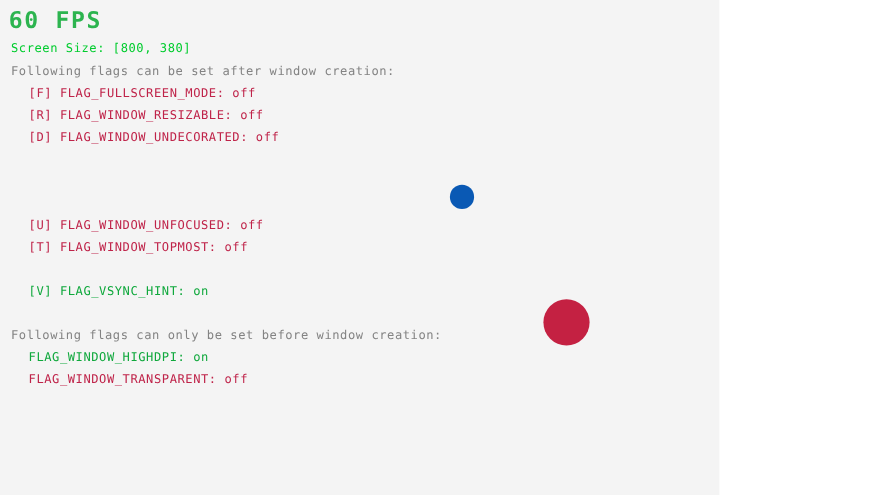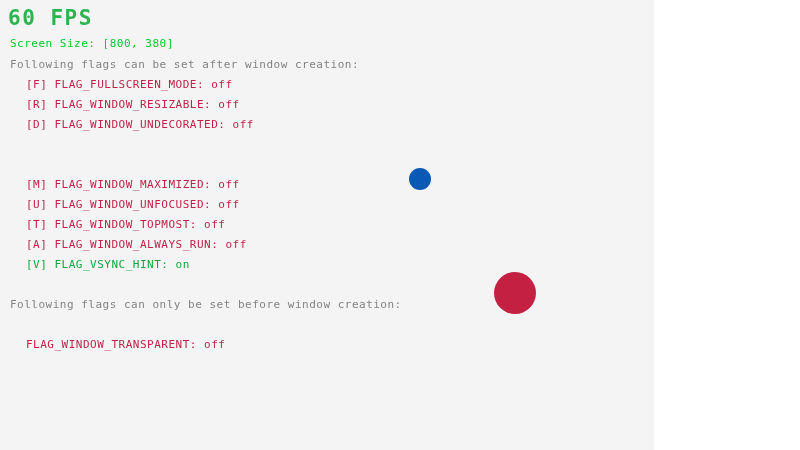--- a/index.html
+++ b/index.html
@@ -85,7 +85,6 @@
   <div class="txt flag-line flag-off" style="top:79px">[F] FLAG_FULLSCREEN_MODE: off</div>
   <div class="txt flag-line flag-off" style="top:119px">[D] FLAG_WINDOW_UNDECORATED: off</div>
   <div class="txt flag-line flag-off" style="top:99px">[R] FLAG_WINDOW_RESIZABLE: off</div>
-  <div class="txt flag-line flag-off" style="top:179px">[M] FLAG_WINDOW_MAXIMIZED: off</div>
   <div class="txt flag-line flag-off" style="top:199px">[U] FLAG_WINDOW_UNFOCUSED: off</div>
   <div class="txt flag-line flag-off" style="top:219px">[T] FLAG_WINDOW_TOPMOST: off</div>
   <div class="txt flag-line flag-off" style="top:239px">[A] FLAG_WINDOW_ALWAYS_RUN: off</div>

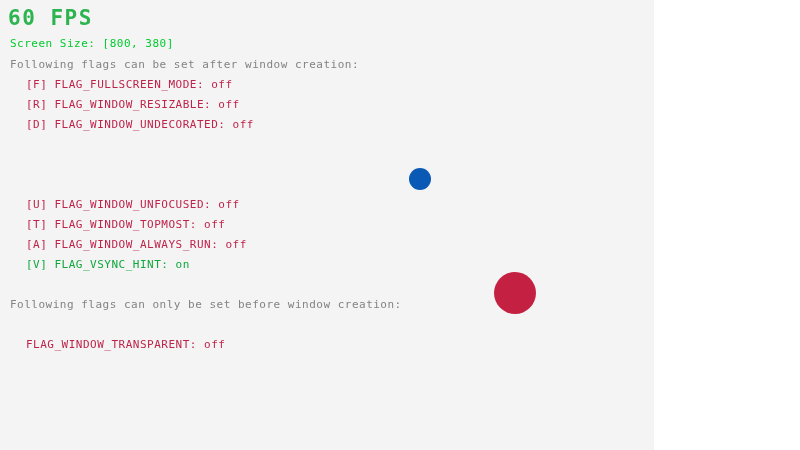--- a/index.html
+++ b/index.html
@@ -87,7 +87,6 @@
   <div class="txt flag-line flag-off" style="top:99px">[R] FLAG_WINDOW_RESIZABLE: off</div>
   <div class="txt flag-line flag-off" style="top:199px">[U] FLAG_WINDOW_UNFOCUSED: off</div>
   <div class="txt flag-line flag-off" style="top:219px">[T] FLAG_WINDOW_TOPMOST: off</div>
-  <div class="txt flag-line flag-off" style="top:239px">[A] FLAG_WINDOW_ALWAYS_RUN: off</div>
   <div class="txt flag-line flag-on" style="top:259px">[V] FLAG_VSYNC_HINT: on</div>
 
   <div class="txt section-header" id="before-creation-header">Following flags can only be set before window creation:</div>

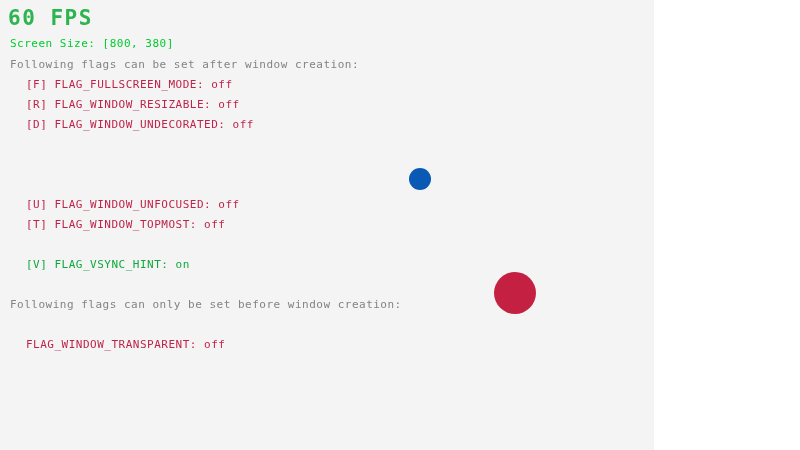--- a/index.html
+++ b/index.html
@@ -91,6 +91,7 @@
 
   <div class="txt section-header" id="before-creation-header">Following flags can only be set before window creation:</div>
 
+  <div class="txt flag-line flag-on" style="top:319px">FLAG_WINDOW_HIGHDPI: on</div>
   <div class="txt flag-line flag-off" style="top:339px">FLAG_WINDOW_TRANSPARENT: off</div>
 
   <div class="circle" id="circle-blue"></div>

